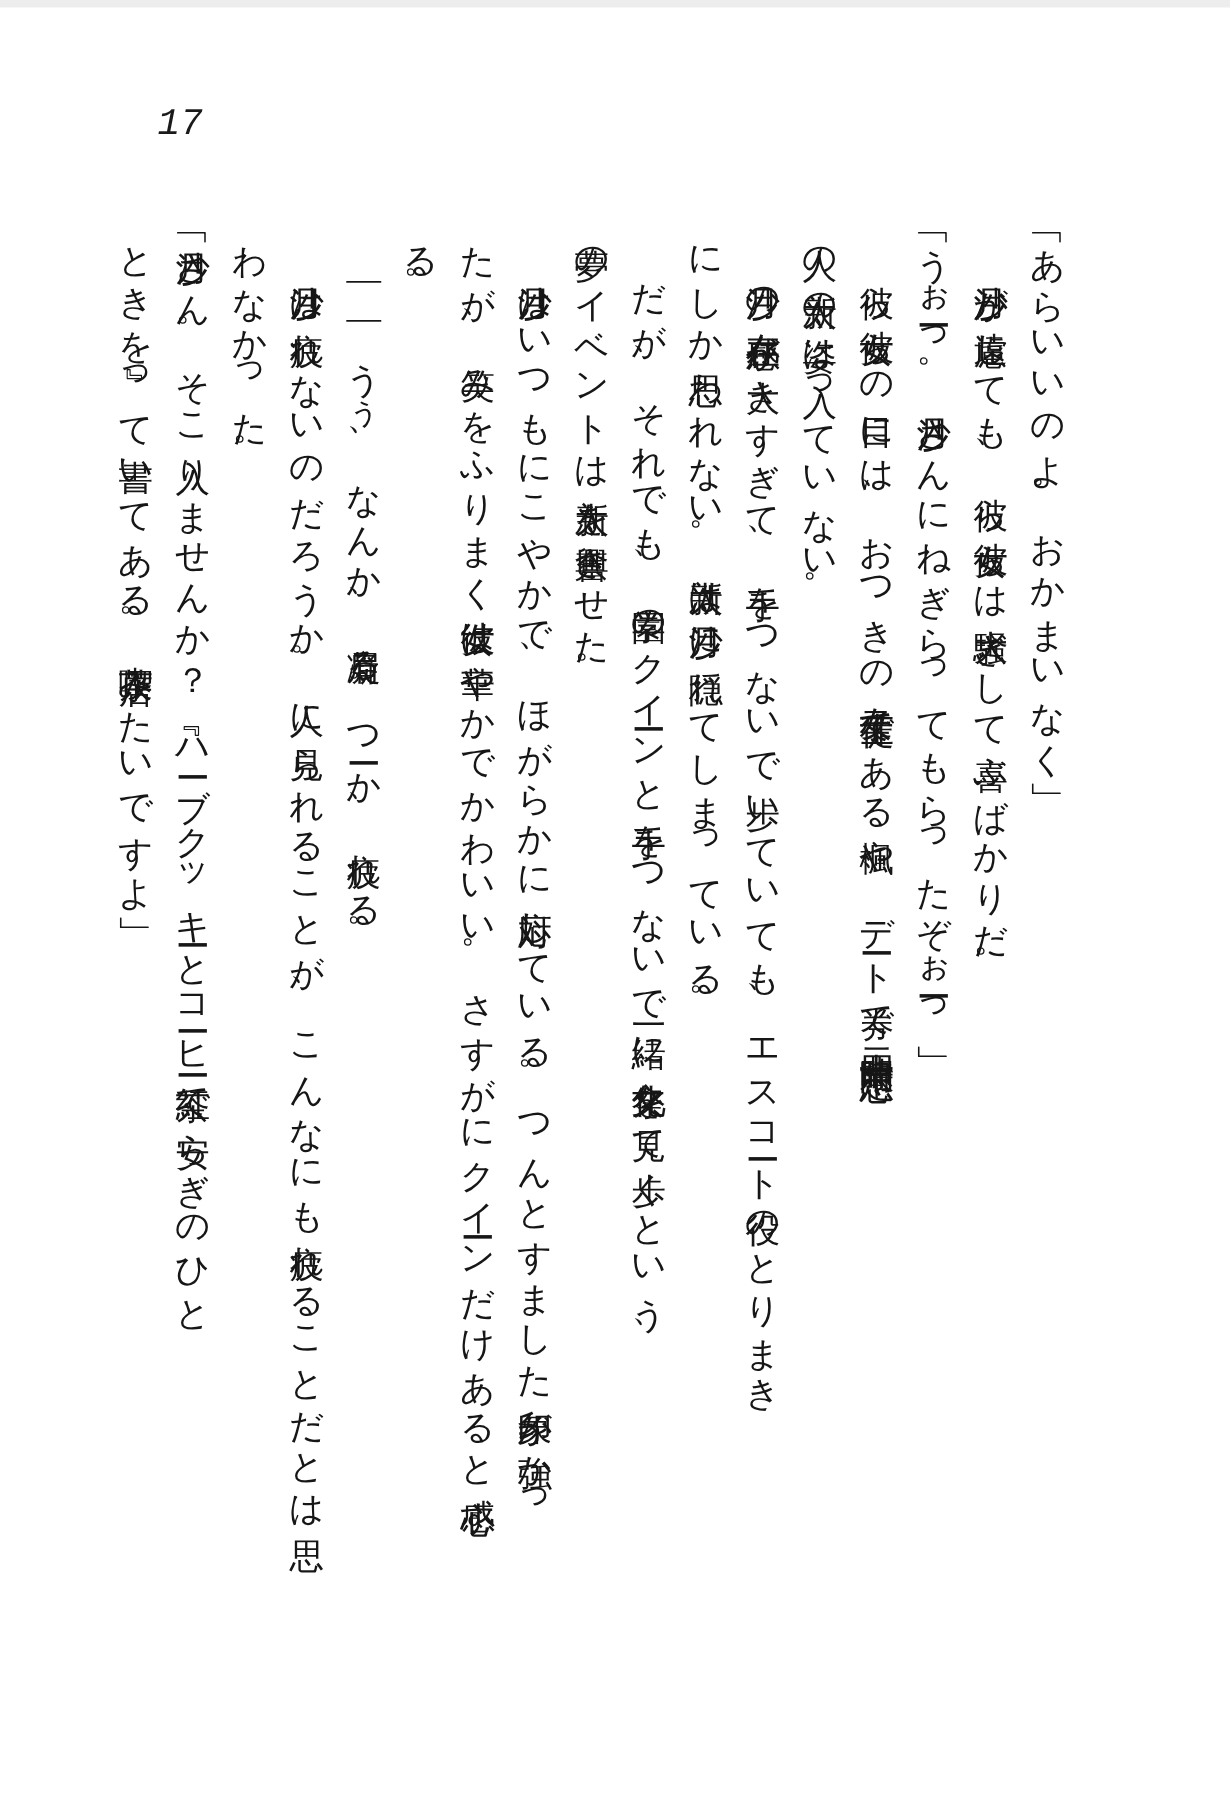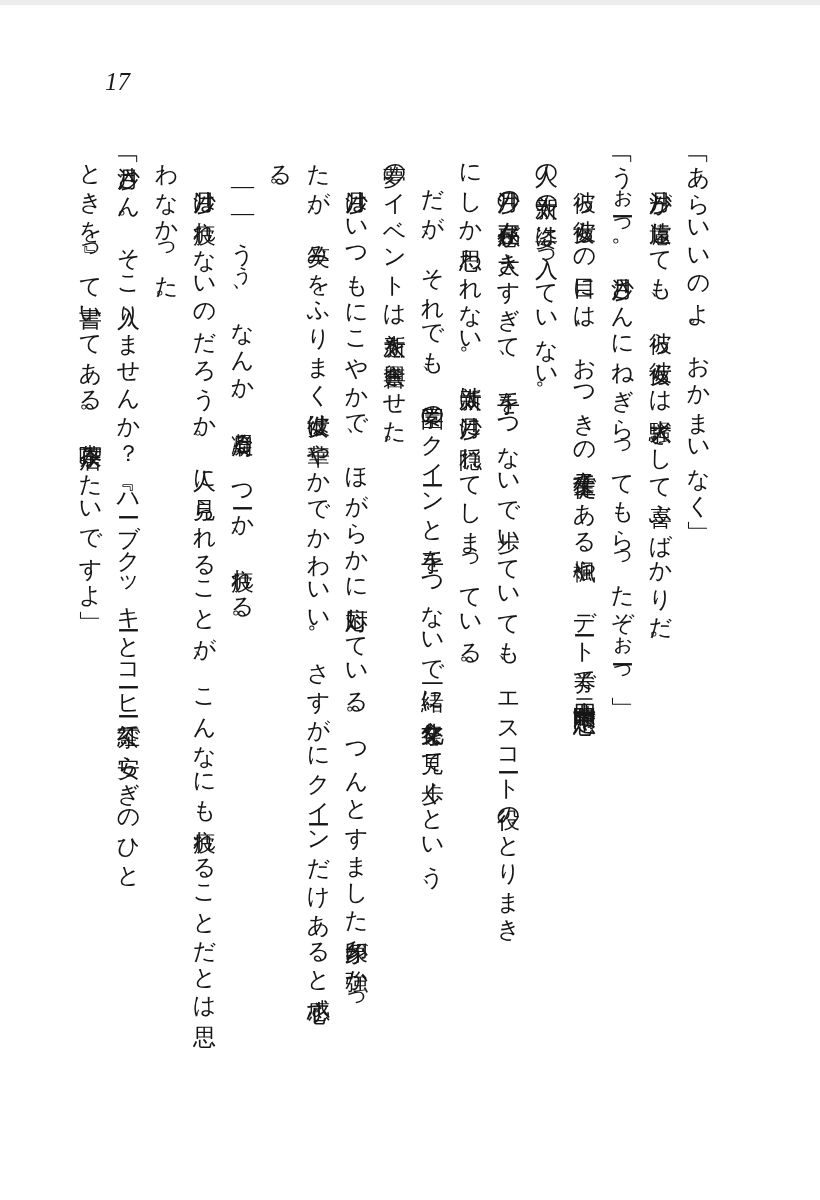--- a/index.html
+++ b/index.html
@@ -28,7 +28,7 @@
     position: absolute;
     top: 68px;
     left: 105px;
-    font-family: Liberation Serif, serif;
+    font-family: Liberation Mono, monospace;
     font-style: italic;
     font-size: 25px;
     color: #1a1a1a;

